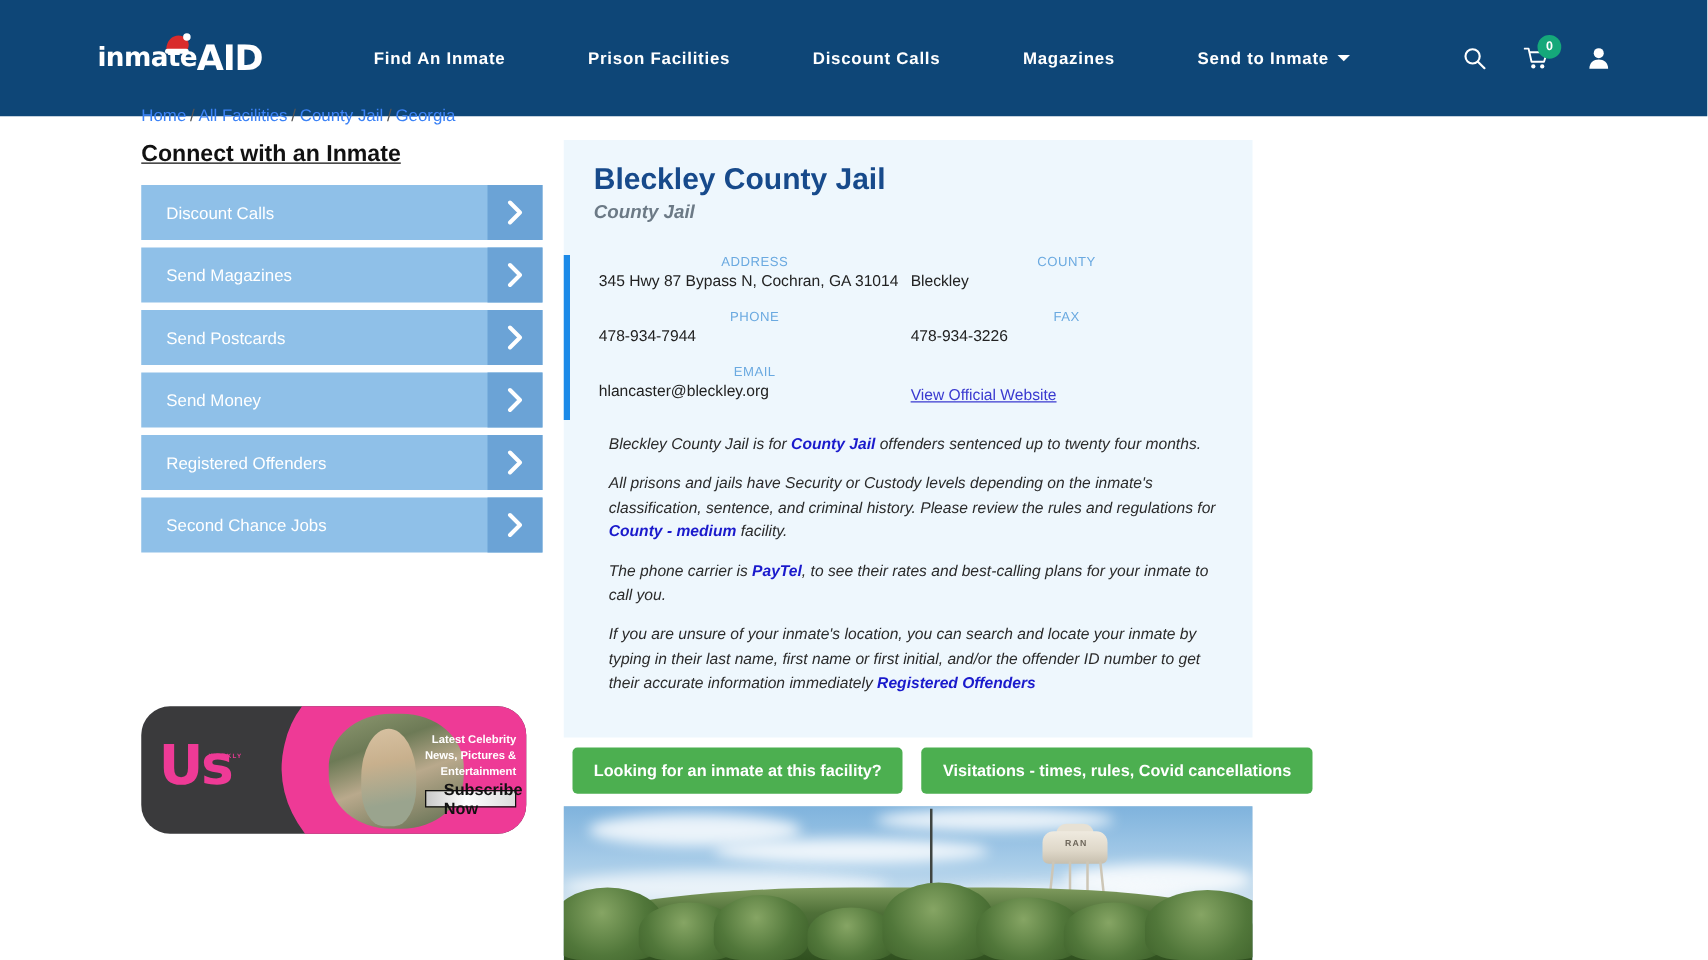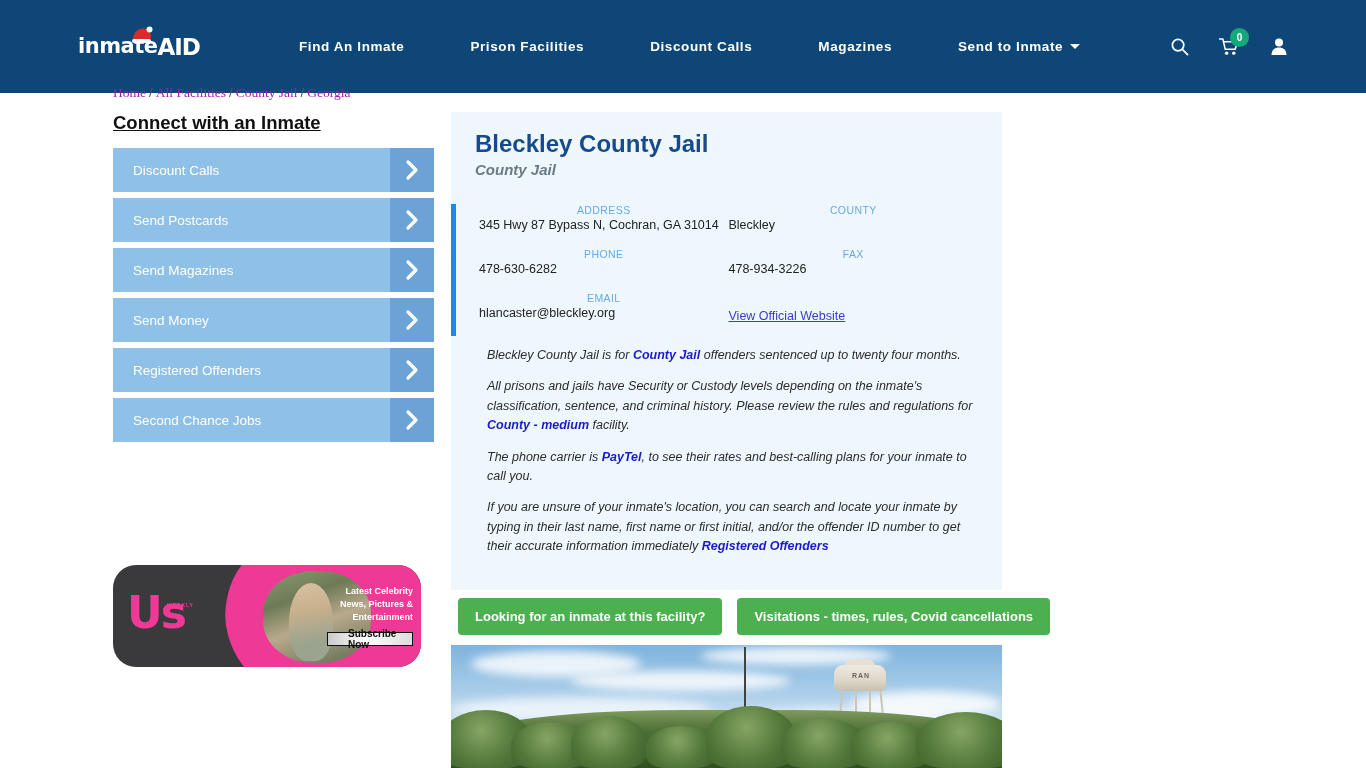--- a/index.html
+++ b/index.html
@@ -34,7 +34,7 @@
     line-height: 1;
   }
   .logo-aid {
-    font-size: 23px; font-weight: bold; color:#ffffff;
+    font-size: 28px; font-weight: bold; color:#ffffff;
     font-family: "DejaVu Sans", sans-serif;
     letter-spacing: -1px;
   }

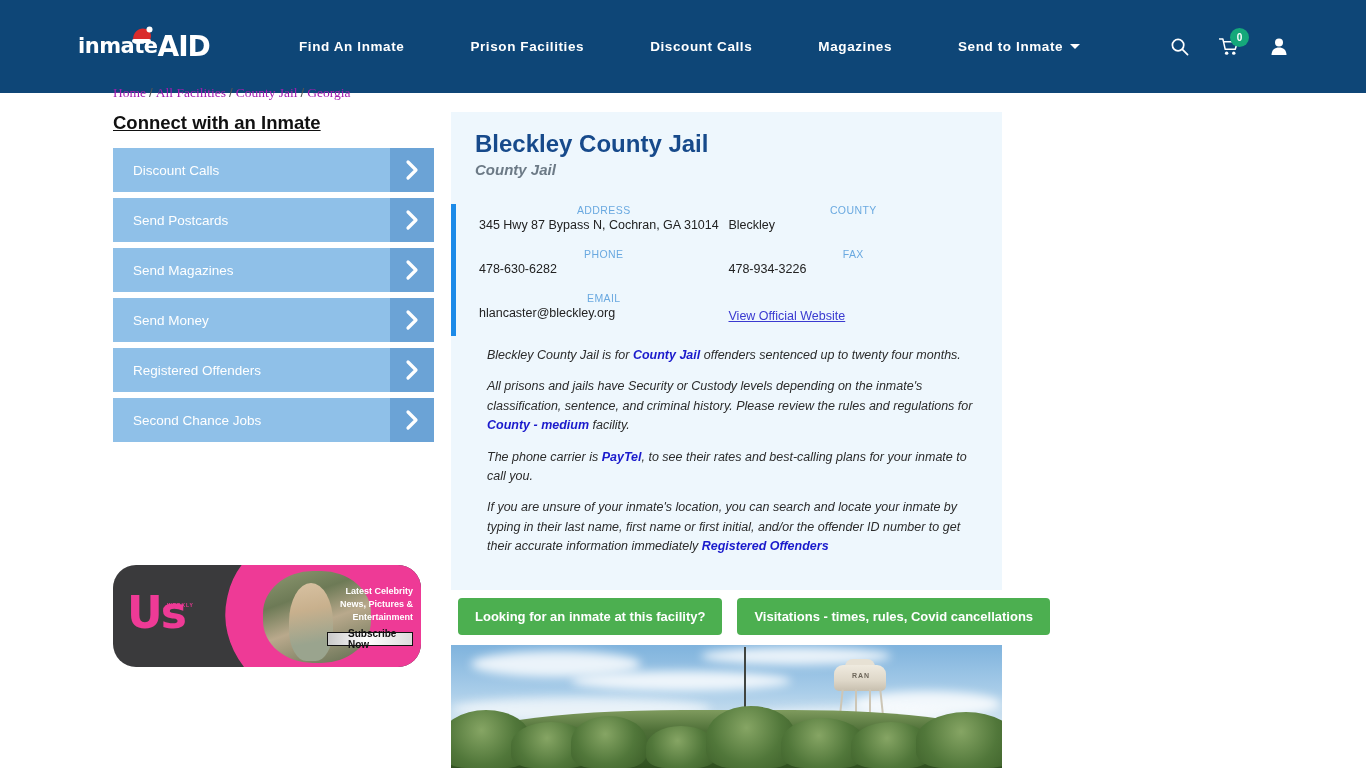--- a/index.html
+++ b/index.html
@@ -98,7 +98,7 @@
     color: #444;
     font-family: "Liberation Sans", sans-serif;
   }
-  .breadcrumb a { color: #a21caf; text-decoration: none; cursor: pointer; font-family: Liberation Serif, serif; }
+  .breadcrumb a { color: #3b82f6; text-decoration: none; cursor: pointer; }
   .breadcrumb .sep { color: #555; margin: 0 3px; }
 
   

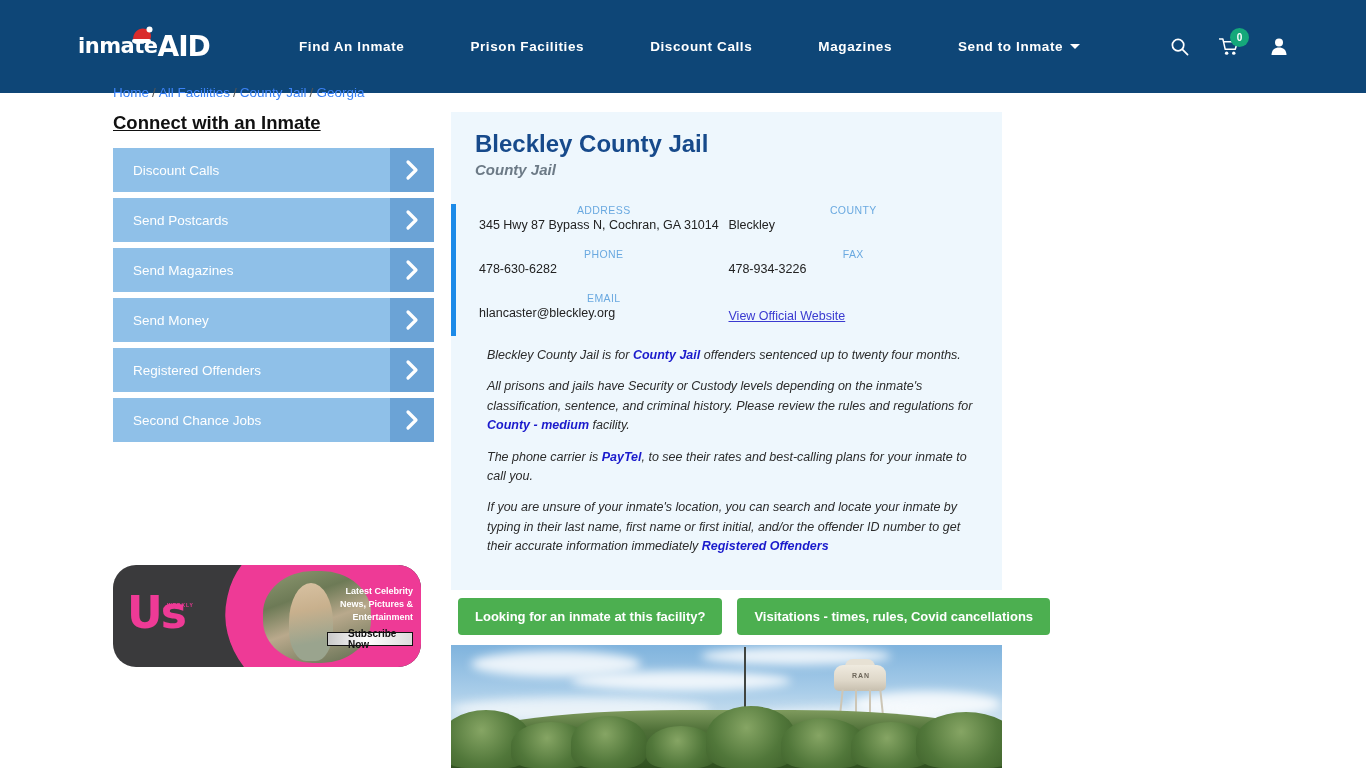--- a/index.html
+++ b/index.html
@@ -390,7 +390,7 @@
 
 
   <div class="side-btn">
-    <span class="side-btn-label">Send Postcards</span>
+    <span class="side-btn-label">Send Magazines</span>
     <span class="side-btn-arrow">
       <svg width="17" height="24" viewBox="0 0 17 24">
           <polyline points="4,4 12,12 4,20" fill="none" stroke="#ffffff" stroke-width="3.2" stroke-linecap="round" stroke-linejoin="round"></polyline>
@@ -399,7 +399,7 @@
   </div>
 
   <div class="side-btn">
-    <span class="side-btn-label">Send Magazines</span>
+    <span class="side-btn-label">Send Postcards</span>
     <span class="side-btn-arrow">
       <svg width="17" height="24" viewBox="0 0 17 24">
           <polyline points="4,4 12,12 4,20" fill="none" stroke="#ffffff" stroke-width="3.2" stroke-linecap="round" stroke-linejoin="round"></polyline>

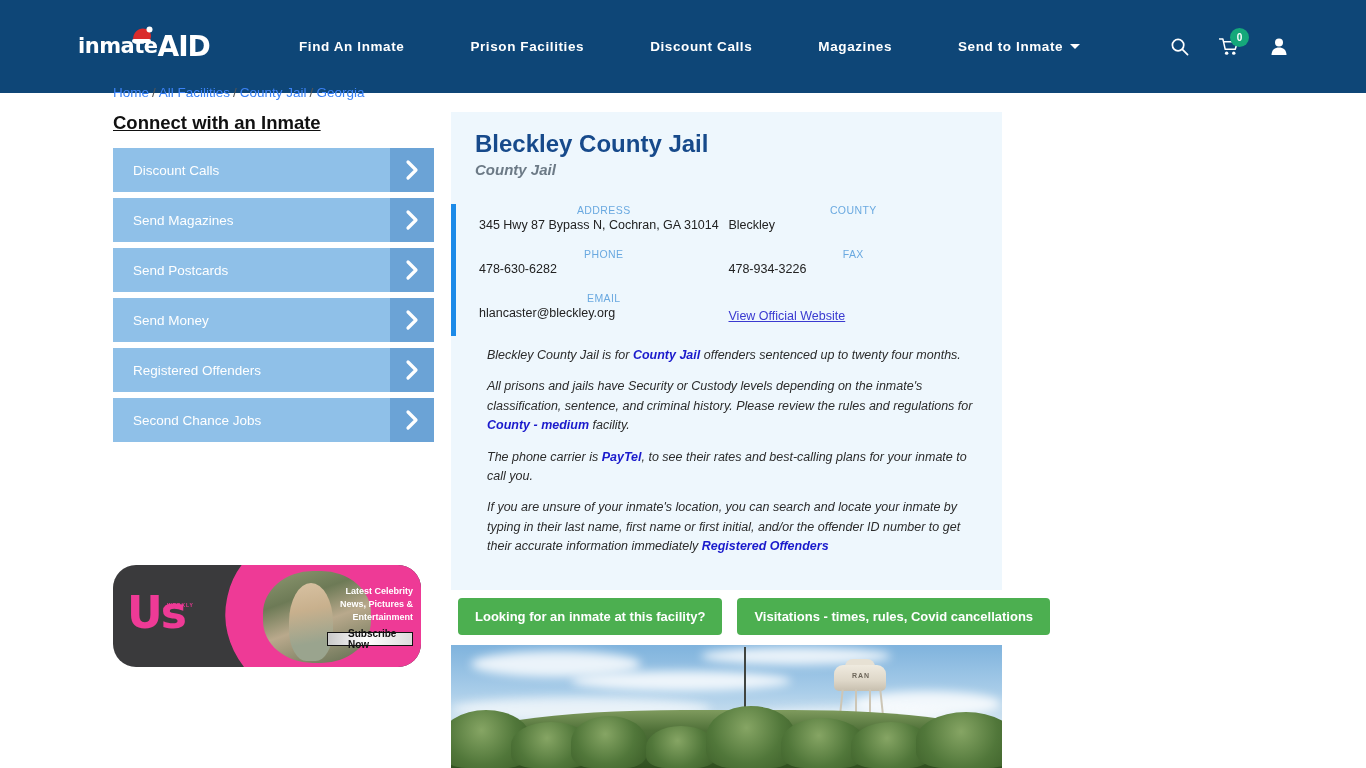--- a/index.html
+++ b/index.html
@@ -458,7 +458,7 @@
       <div class="c-label">ADDRESS</div>
       <div class="c-value">345 Hwy 87 Bypass N, Cochran, GA 31014</div>
       <div class="c-label">PHONE</div>
-      <div class="c-value">478-630-6282</div>
+      <div class="c-value">478-934-7944</div>
       <div class="c-label">EMAIL</div>
       <div class="c-value">hlancaster@bleckley.org</div>
     </div>

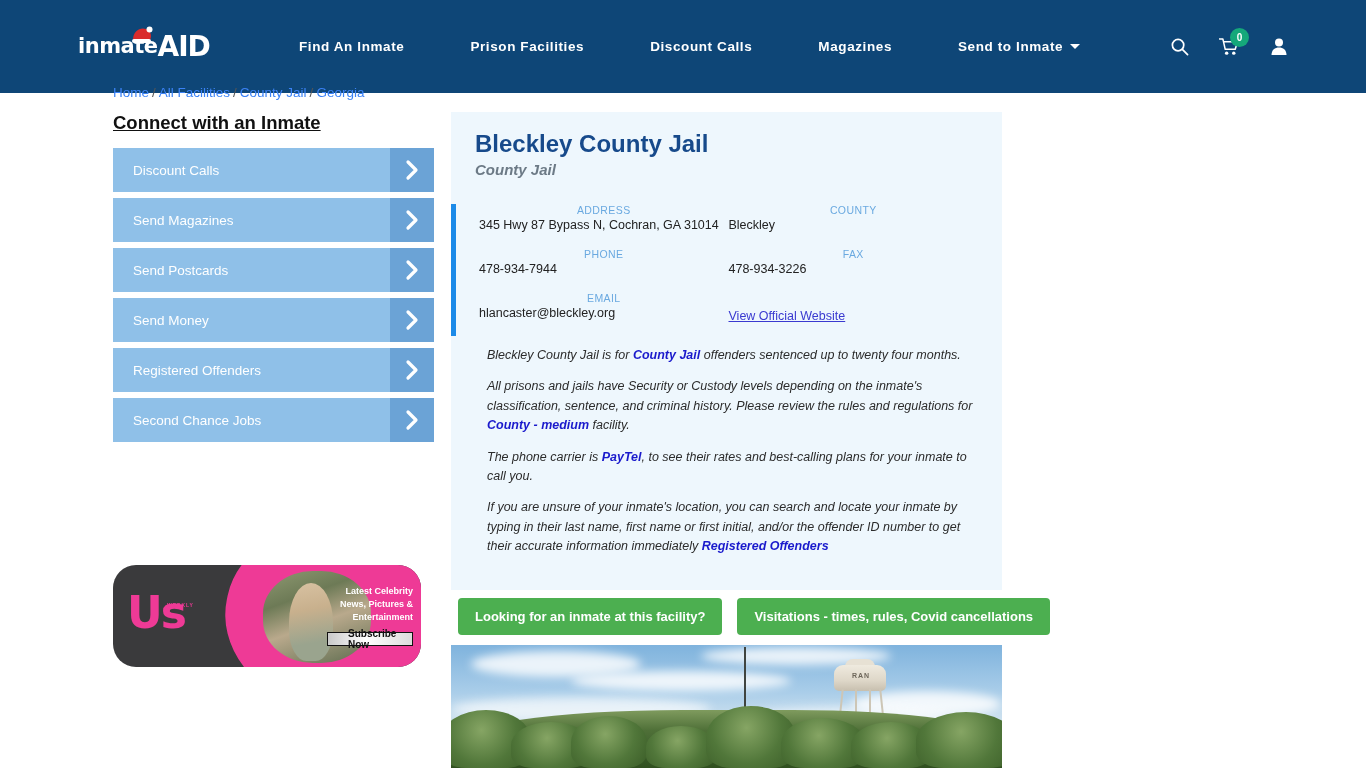--- a/index.html
+++ b/index.html
@@ -182,10 +182,10 @@
   }
   .ad-cta {
     position: absolute; right: 8px; top: 67px;
-    width: 86px; height: 14px;
+    width: 73px; height: 14px;
     background: linear-gradient(90deg,#c9c9c9 0%, #ffffff 45%, #dcdcdc 100%);
     border: 1px solid #111;
-    color: #111; font-size: 10px; font-weight: bold;
+    color: #111; font-size: 13px; font-weight: bold;
     display: flex; align-items: center; justify-content: center;
     cursor: pointer; font-family: "Liberation Sans", sans-serif; padding-left: 20px;
   }

